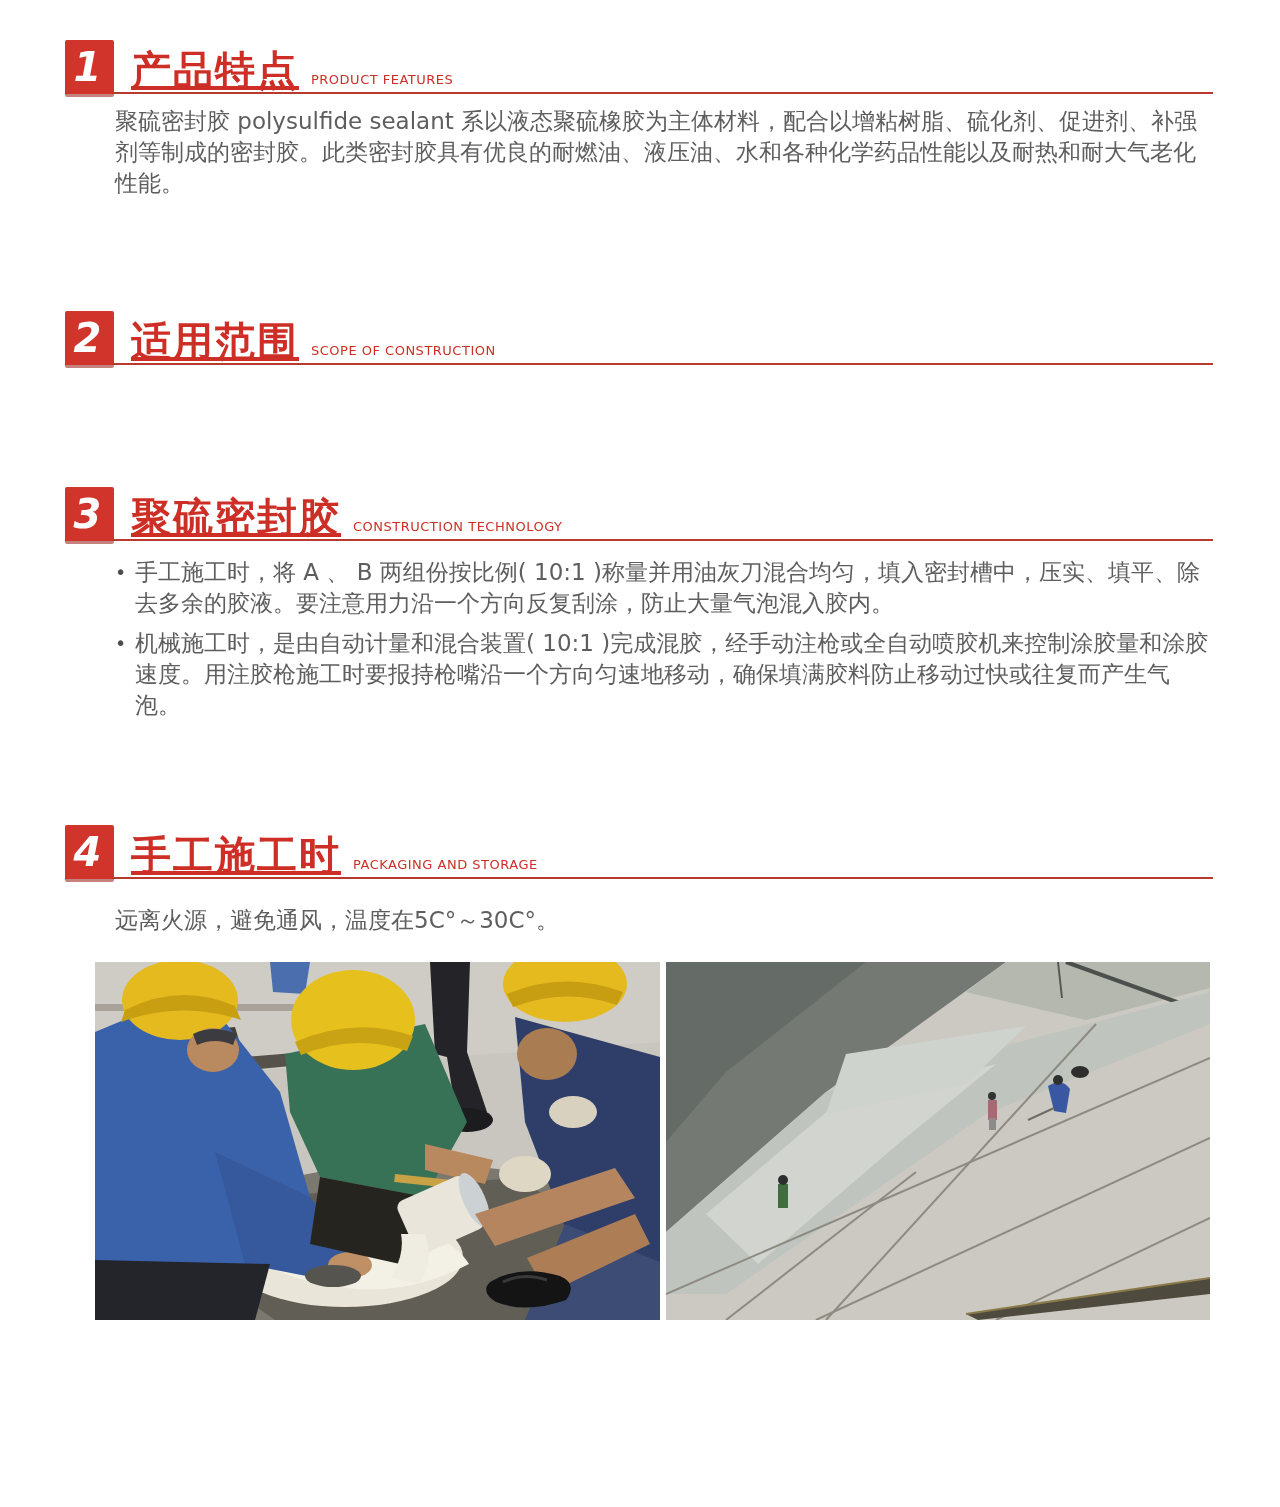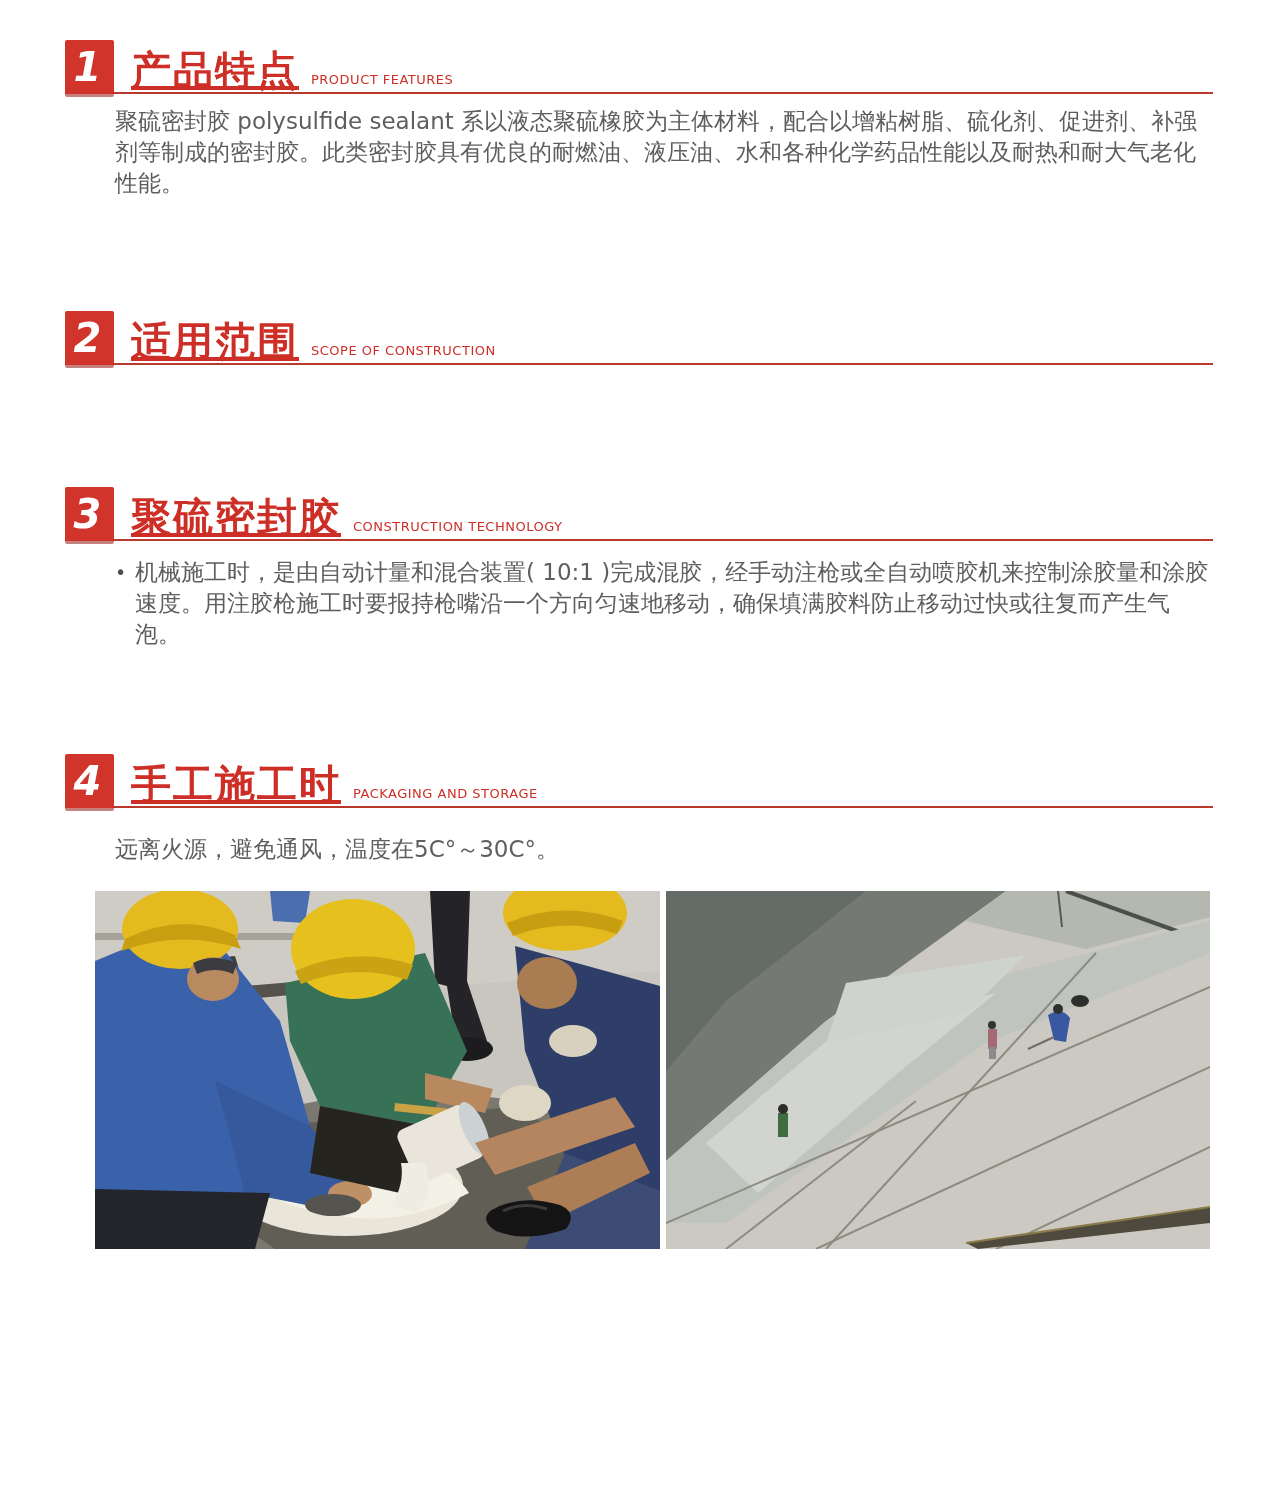--- a/index.html
+++ b/index.html
@@ -103,6 +103,7 @@
     </div>
     <div class="sec-body">
       <ul class="dot-list">
+        <li>手工施工时，将 A 、 B 两组份按比例( 10:1 )称量并用油灰刀混合均匀，填入密封槽中，压实、填平、除去多余的胶液。要注意用力沿一个方向反复刮涂，防止大量气泡混入胶内。</li>
         <li>机械施工时，是由自动计量和混合装置( 10:1 )完成混胶，经手动注枪或全自动喷胶机来控制涂胶量和涂胶速度。用注胶枪施工时要报持枪嘴沿一个方向匀速地移动，确保填满胶料防止移动过快或往复而产生气泡。</li>
       </ul>
     </div>

